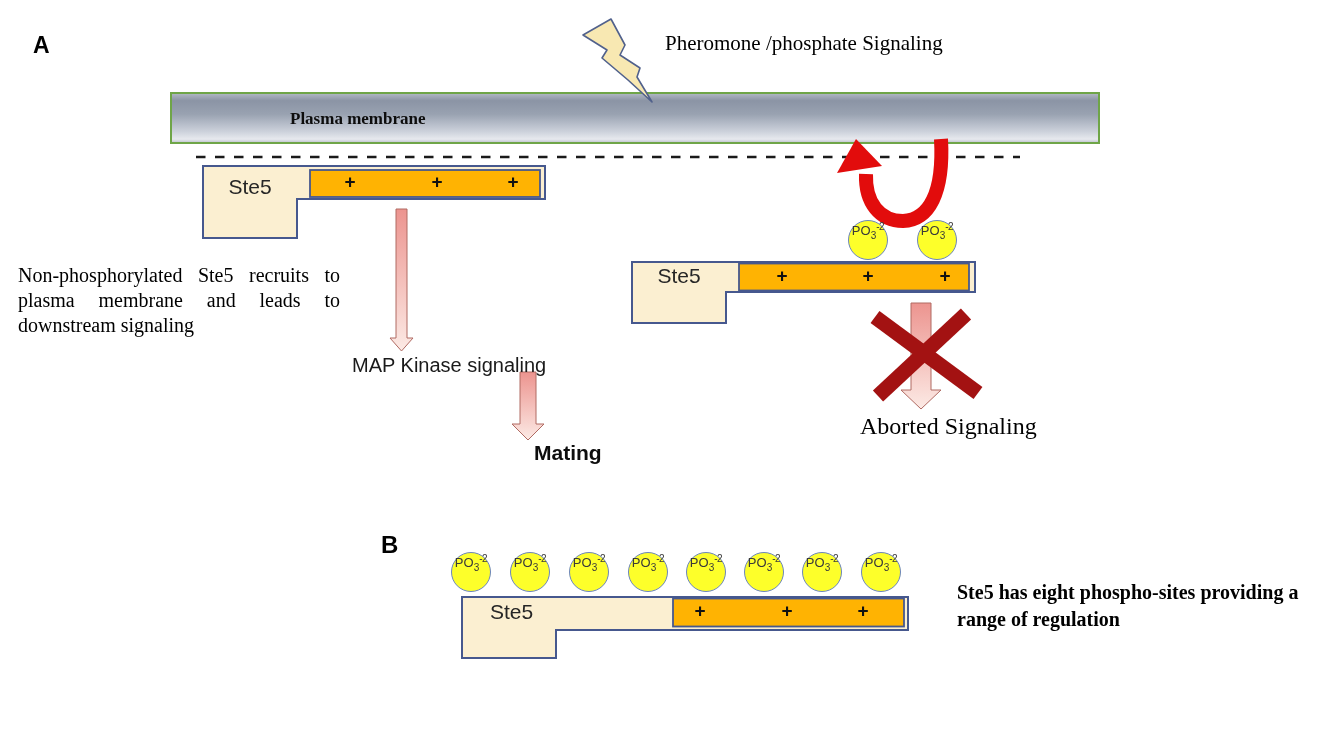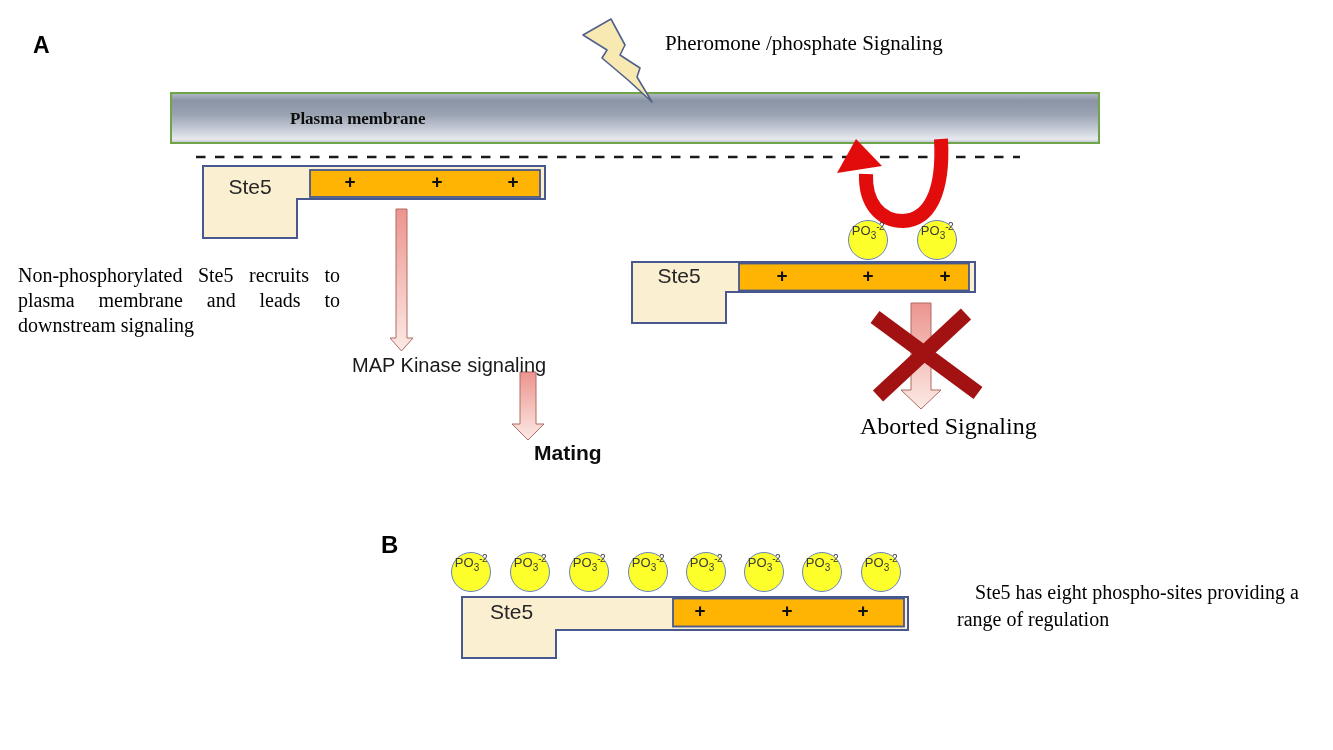--- a/index.html
+++ b/index.html
@@ -35,7 +35,7 @@
     text-align:justify;text-align-last:left;line-height:25px;
   }
   .caption-right{line-height:27px;}
-  .caption-b{text-align:center;line-height:27px;}
+  .caption-b{text-align:left;line-height:27px;font-weight:bold;}
   .label-sans{font-family:"Liberation Sans",sans-serif;font-size:20px;color:#1a1a1a;white-space:nowrap;}
   .label-sans-bold{font-family:"Liberation Sans",sans-serif;font-weight:700;font-size:21px;color:#0d0d0d;white-space:nowrap;}
   .ste5-label{

